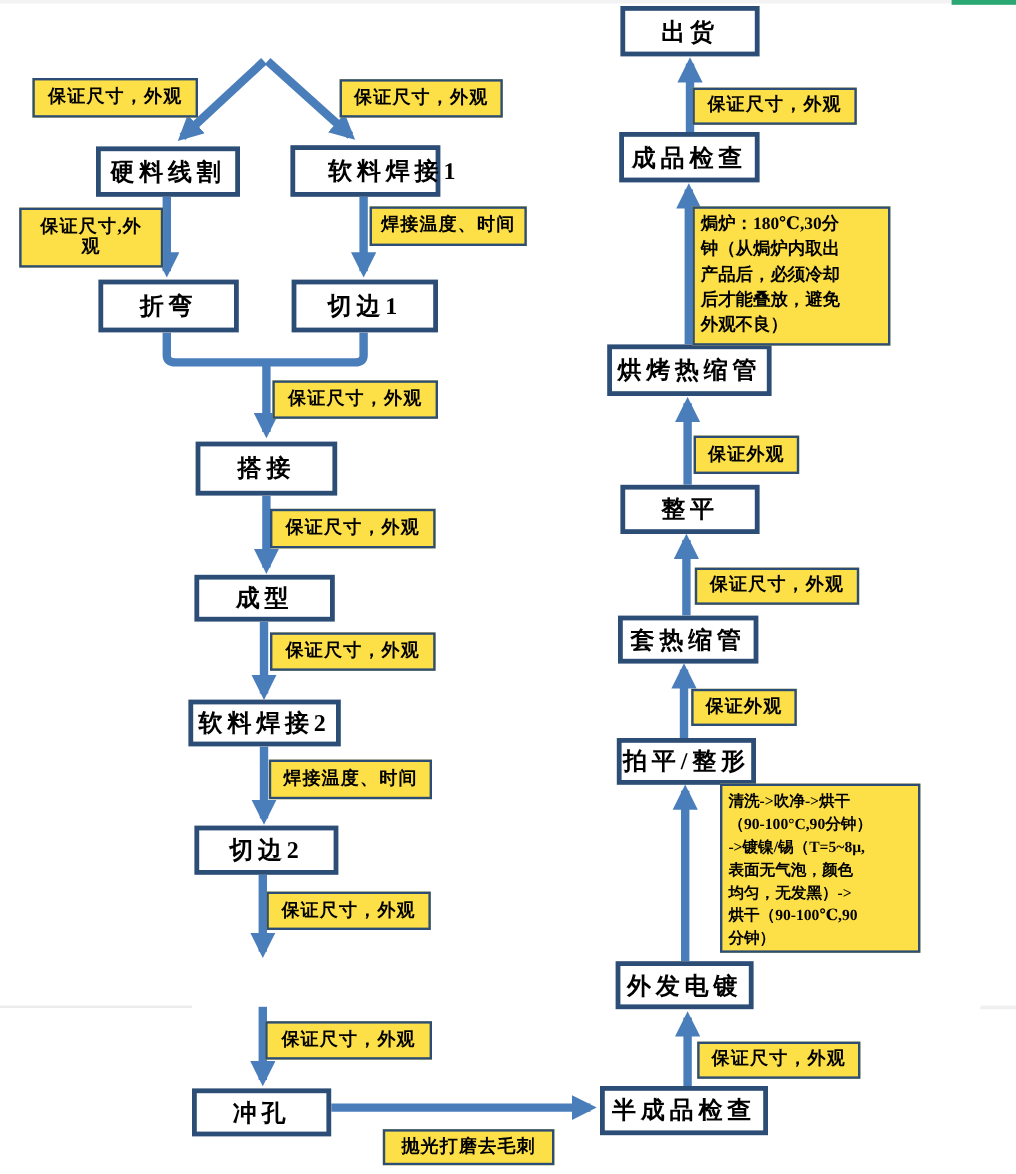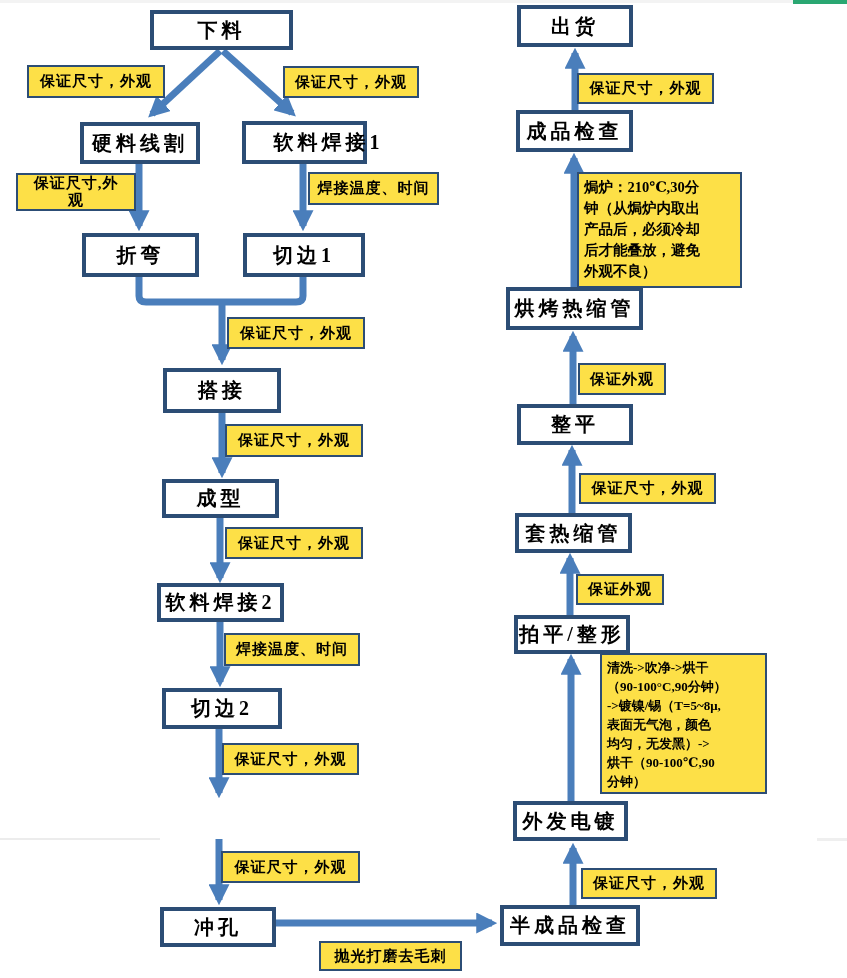--- a/index.html
+++ b/index.html
@@ -106,7 +106,6 @@
     <line class="conn" x1="575" y1="110" x2="575" y2="53" marker-end="url(#ah)"></line>
   </svg>
 
-  <div class="node" id="n0">下料</div>
   <div class="node" id="n1">硬料线割</div>
   <div class="node" id="n2">软料焊接1</div>
   <div class="node" id="n3">折弯</div>

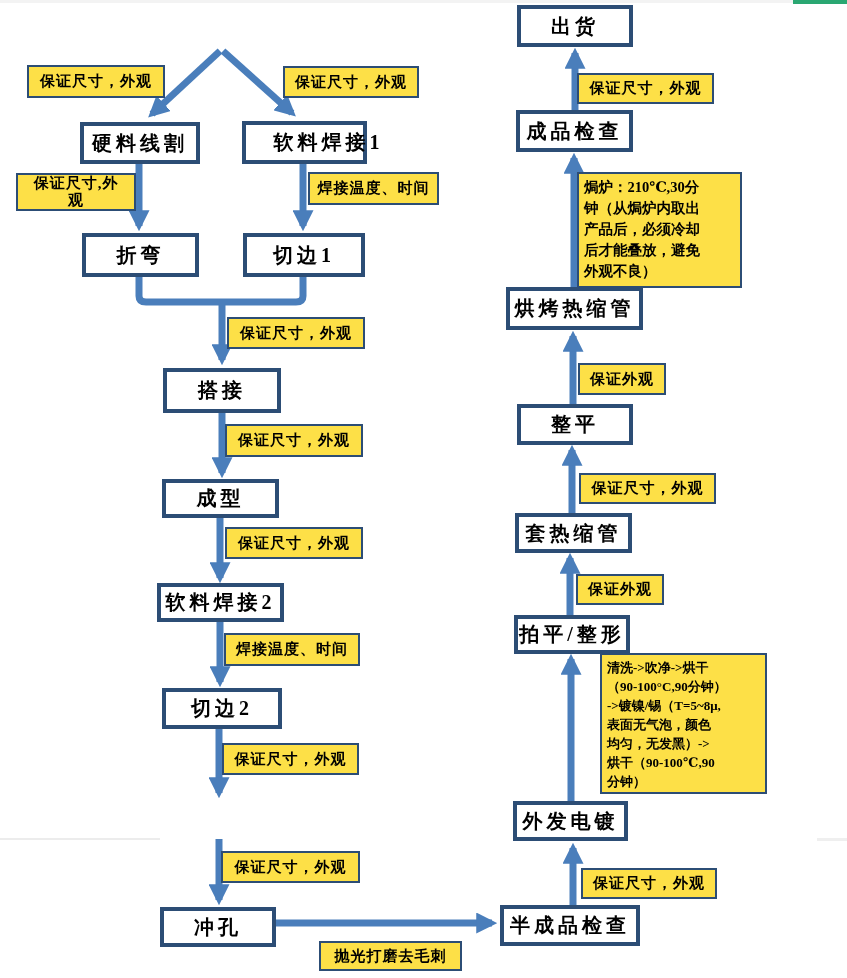--- a/index.html
+++ b/index.html
@@ -52,7 +52,7 @@
   
   #a0{left:27px;top:65px;width:138px;height:33px;}
   #a1{left:283px;top:66px;width:136px;height:32px;}
-  #a2{left:16px;top:173px;width:120px;height:38px;}
+  #a2{left:16px;top:173px;width:120px;height:50px;}
   #a3{left:308px;top:172px;width:131px;height:33px;}
   #a4{left:227px;top:317px;width:138px;height:32px;}
   #a5{left:225px;top:424px;width:138px;height:33px;}

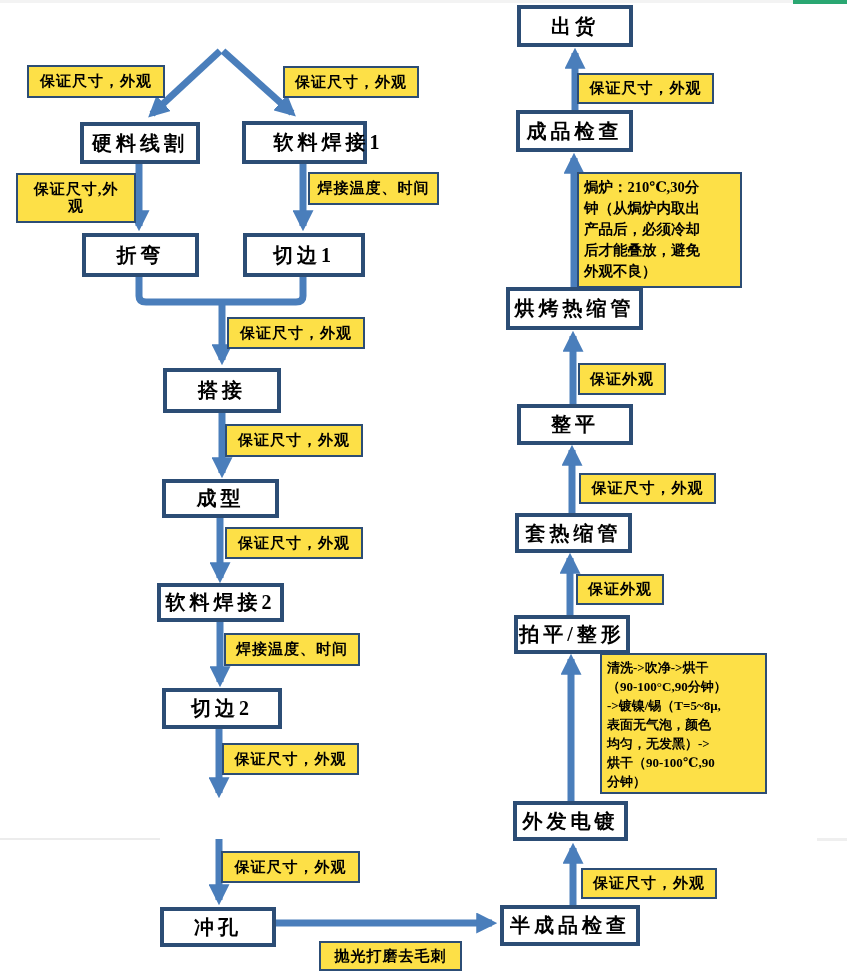--- a/index.html
+++ b/index.html
@@ -147,7 +147,7 @@
   <div class="ann" id="a13">保证外观</div>
   <div class="ann" id="a14">保证尺寸，外观</div>
   <div class="ann" id="a15">保证外观</div>
-  <div class="ann note note-oven" id="a16">焗炉：210℃,30分
+  <div class="ann note note-oven" id="a16">焗炉：180℃,30分
 钟（从焗炉内取出
 产品后，必须冷却
 后才能叠放，避免

